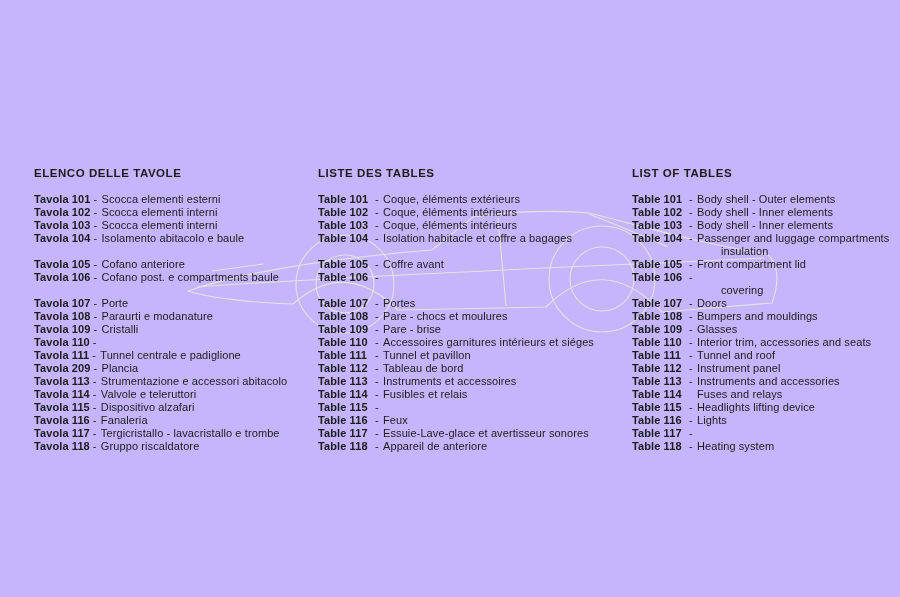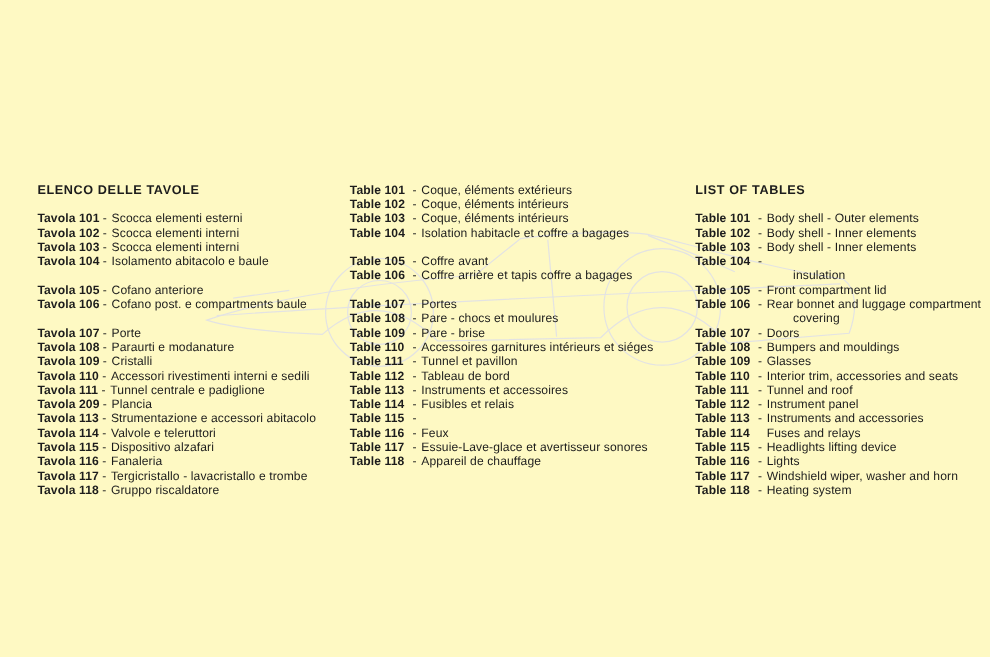--- a/index.html
+++ b/index.html
@@ -4,7 +4,7 @@
 <style>
   html,body{margin:0;padding:0;background:#d9d9d9;}
   .page{
-    position:relative;width:900px;height:597px;background:#fef9c3;
+    position:relative;width:900px;height:597px;background:#c4b5fd;
     overflow:hidden;font-family:"Liberation Sans",sans-serif;color:#1c1c1c;
   }
   .watermark{position:absolute;left:0;top:0;width:900px;height:597px;}

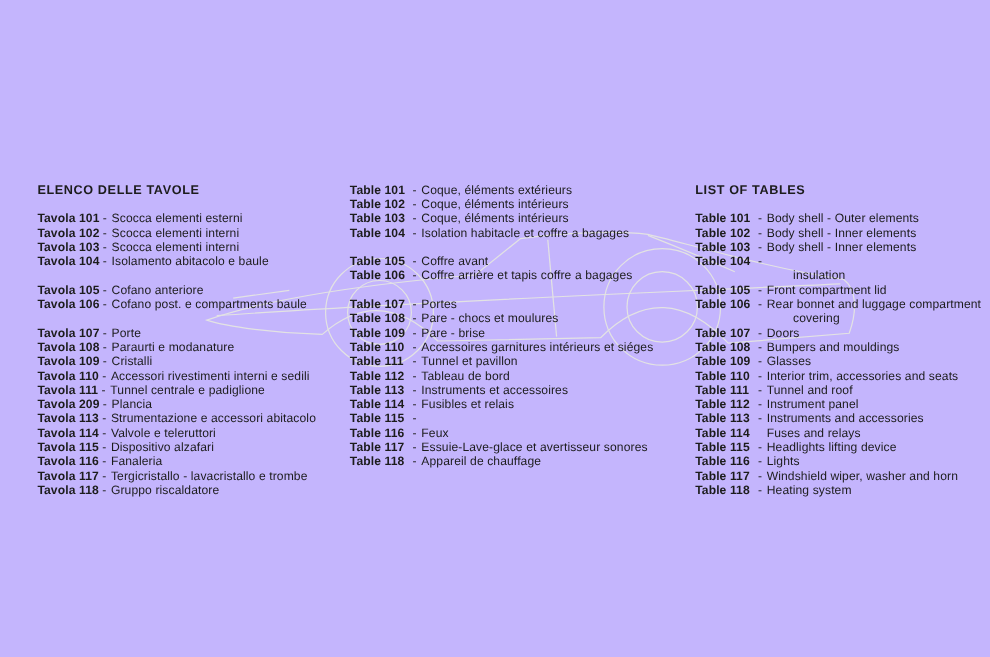--- a/index.html
+++ b/index.html
@@ -135,6 +135,7 @@
   </div>
 
   <div class="col" style="left:318px;">
+    <div class="col-header">LISTE DES TABLES</div>
     <div class="rows">
         <div class="row">
           <span class="num">Table 101</span>

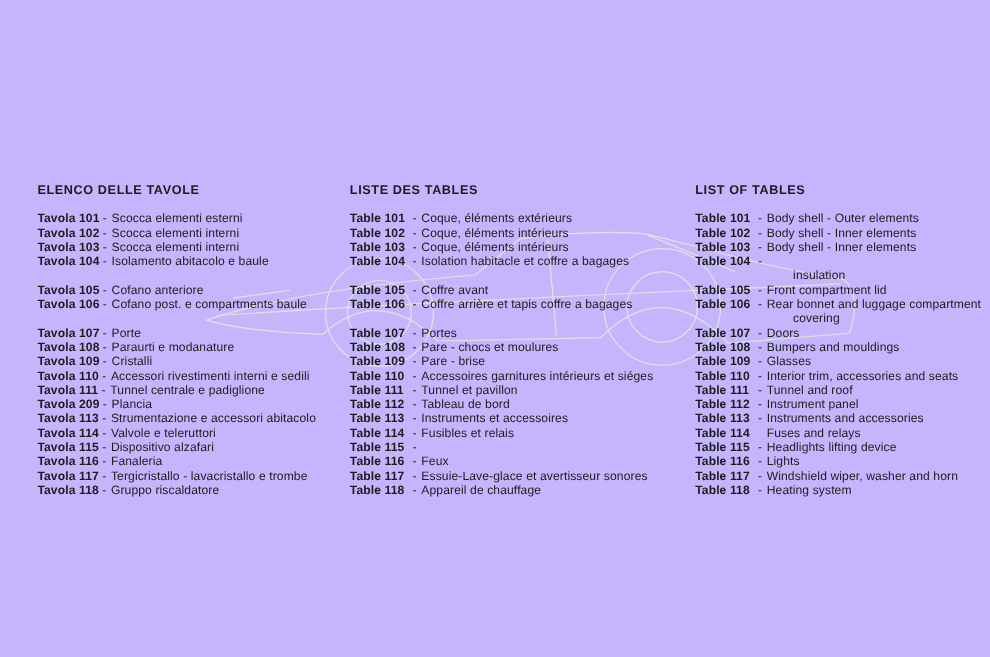--- a/index.html
+++ b/index.html
@@ -252,6 +252,7 @@
         <div class="row">
           <span class="num">Table 104</span>
           <span class="dash">-</span>
+          <span class="text">Passenger and luggage compartments</span>
         </div>
         <div class="row cont">
           <span class="num"></span>

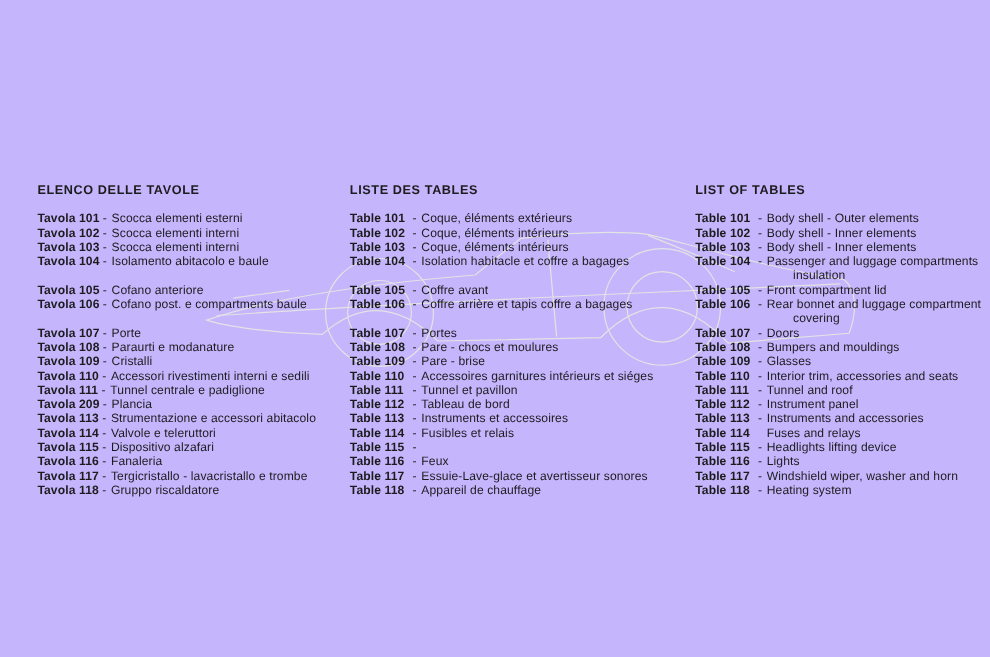--- a/index.html
+++ b/index.html
@@ -166,7 +166,6 @@
         <div class="row">
           <span class="num">Table 106</span>
           <span class="dash">-</span>
-          <span class="text">Coffre arrière et tapis coffre a bagages</span>
         </div>
         <div class="row"></div>
         <div class="row">

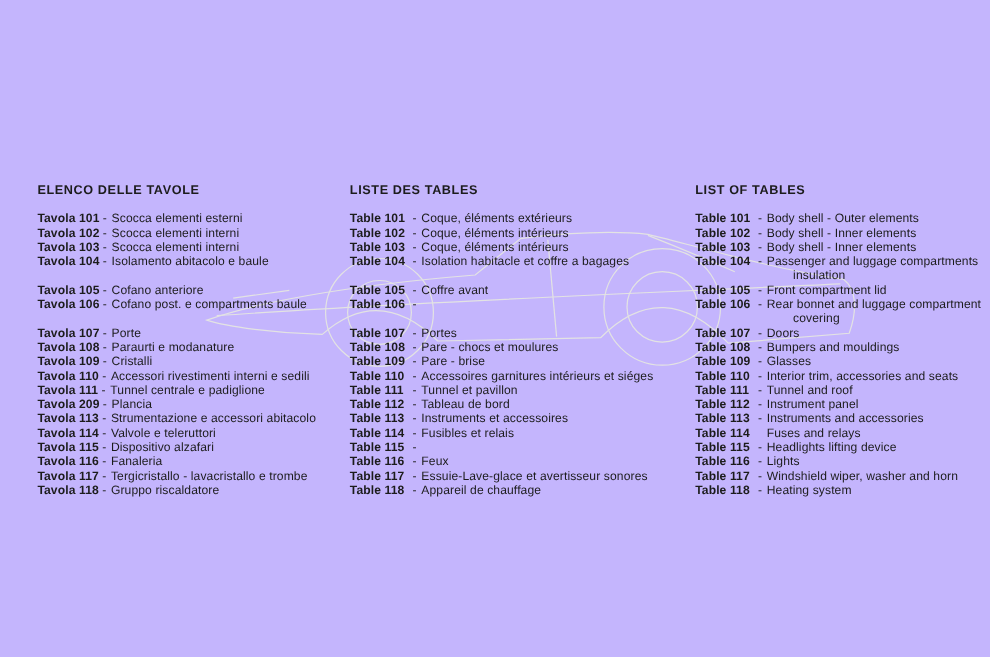--- a/index.html
+++ b/index.html
@@ -266,7 +266,6 @@
         <div class="row">
           <span class="num">Table 106</span>
           <span class="dash">-</span>
-          <span class="text">Rear bonnet and luggage compartment</span>
         </div>
         <div class="row cont">
           <span class="num"></span>

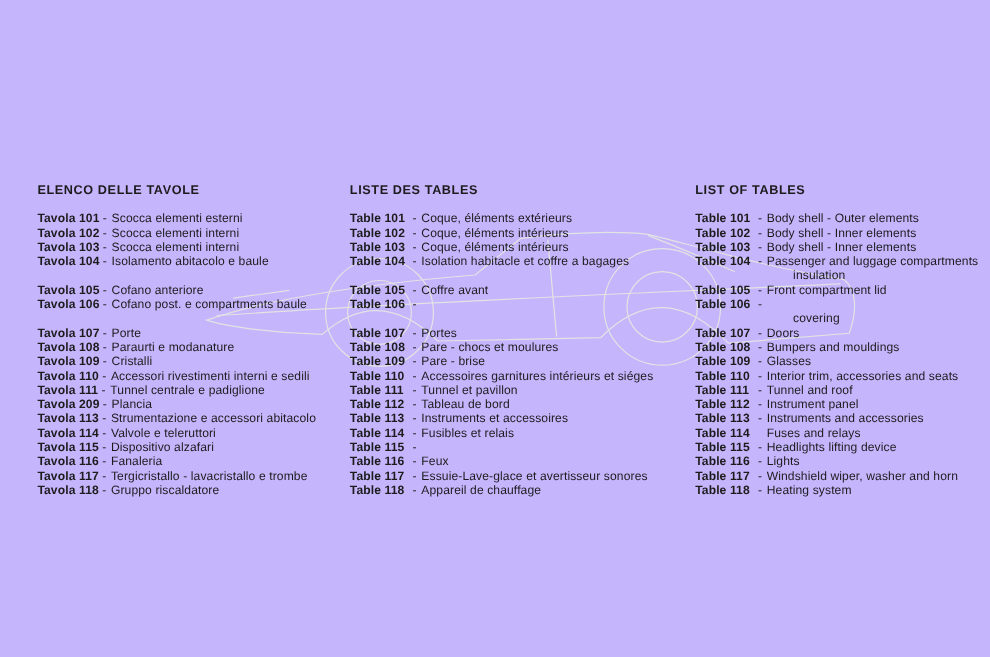--- a/index.html
+++ b/index.html
@@ -89,7 +89,6 @@
         <div class="row">
           <span class="num">Tavola 110</span>
           <span class="dash">-</span>
-          <span class="text">Accessori rivestimenti interni e sedili</span>
         </div>
         <div class="row">
           <span class="num">Tavola 111</span>

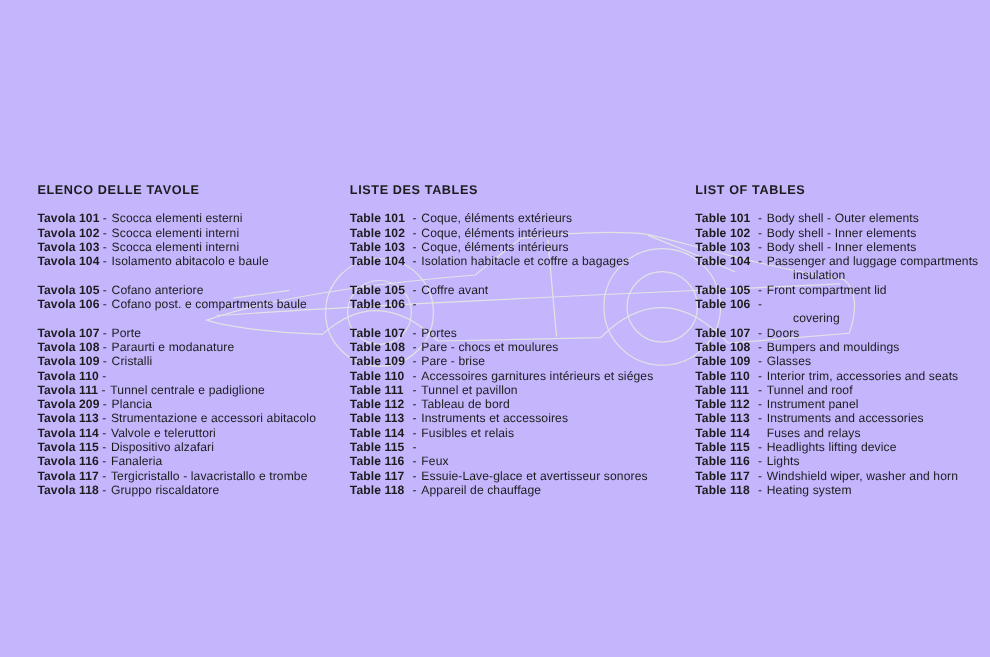--- a/index.html
+++ b/index.html
@@ -324,7 +324,6 @@
         <div class="row">
           <span class="num">Table 117</span>
           <span class="dash">-</span>
-          <span class="text">Windshield wiper, washer and horn</span>
         </div>
         <div class="row">
           <span class="num">Table 118</span>

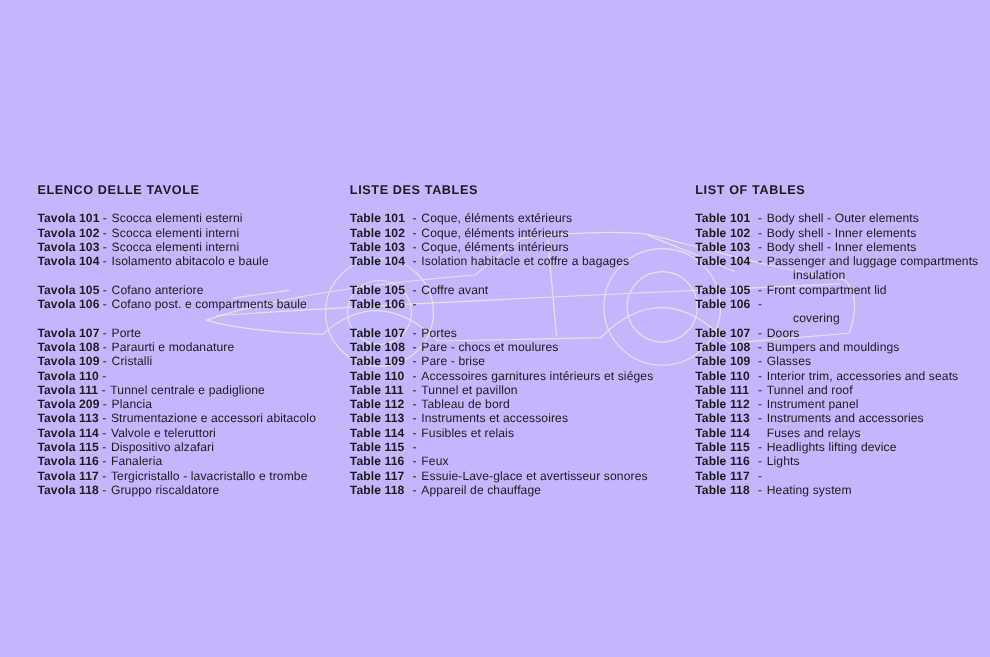--- a/index.html
+++ b/index.html
@@ -224,7 +224,7 @@
         <div class="row">
           <span class="num">Table 118</span>
           <span class="dash">-</span>
-          <span class="text">Appareil de chauffage</span>
+          <span class="text">Appareil de anteriore</span>
         </div>
       </div>
   </div>

